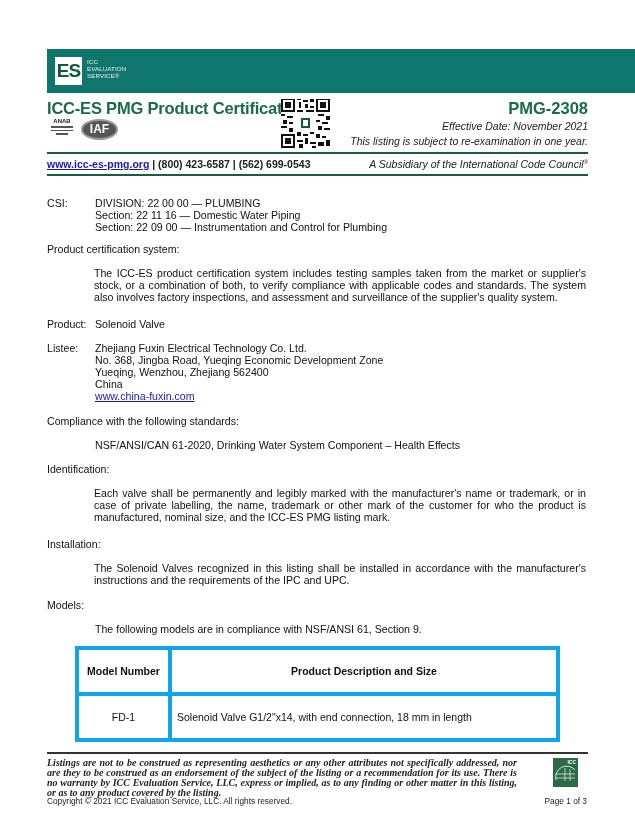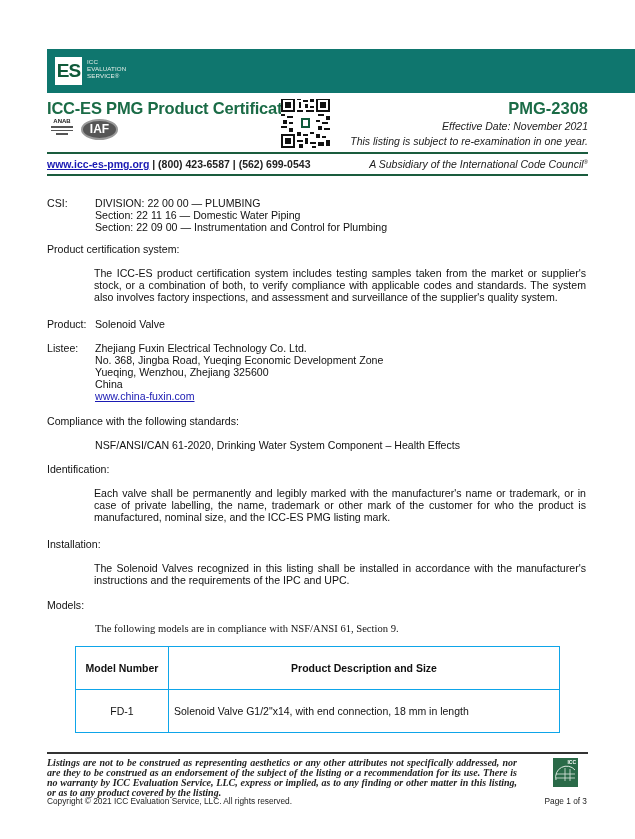--- a/index.html
+++ b/index.html
@@ -147,7 +147,7 @@
 <div class="line" style="left:47px;top:342px;">Listee:</div>
 <div class="line" style="left:95px;top:342px;">Zhejiang Fuxin Electrical Technology Co. Ltd.</div>
 <div class="line" style="left:95px;top:354px;">No. 368, Jingba Road, Yueqing Economic Development Zone</div>
-<div class="line" style="left:95px;top:366px;">Yueqing, Wenzhou, Zhejiang 325600</div>
+<div class="line" style="left:95px;top:366px;">Yueqing, Wenzhou, Zhejiang 562400</div>
 <div class="line" style="left:95px;top:378px;">China</div>
 <a class="line link" href="#" style="left:95px;top:390px;">www.china-fuxin.com</a>
 

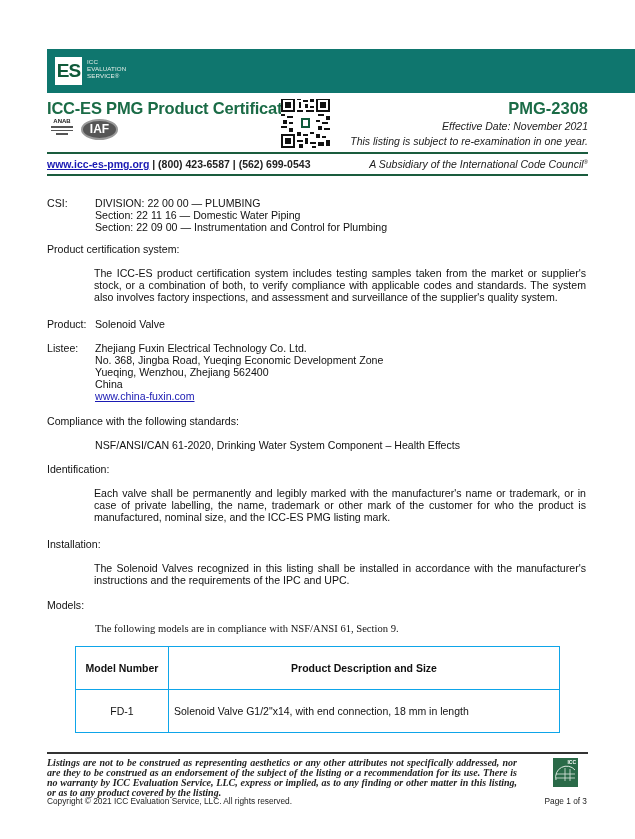--- a/index.html
+++ b/index.html
@@ -161,7 +161,7 @@
 <div class="para" style="top:562px;">The Solenoid Valves recognized in this listing shall be installed in accordance with the manufacturer's instructions and the requirements of the IPC and UPC.</div>
 
 <div class="line" style="left:47px;top:599px;">Models:</div>
-<div class="line" style="left:95px;top:623px;font-family:Liberation Serif, serif;">The following models are in compliance with NSF/ANSI 61, Section 9.</div>
+<div class="line" style="left:95px;top:623px;">The following models are in compliance with NSF/ANSI 61, Section 9.</div>
 
 <table class="models">
   <thead>

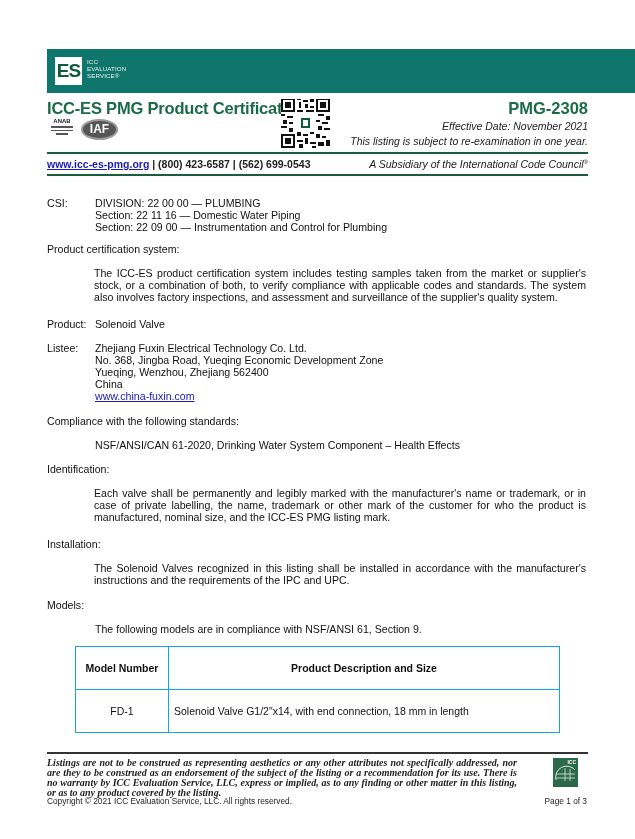--- a/index.html
+++ b/index.html
@@ -36,7 +36,7 @@
     a.link { color: #1a1ab3; text-decoration: underline; }
 
     table.models { position: absolute; left: 75px; top: 646px; width: 485px; border-collapse: collapse; font-size: 10.5px; }
-    table.models th, table.models td { border: 1px solid #0ea5e9; height: 25px; padding: 15px 5px; }
+    table.models th, table.models td { border: 4px solid #0ea5e9; height: 25px; padding: 15px 5px; }
     table.models th { font-weight: bold; text-align: center; font-size: 10.5px; }
     table.models td.c1 { text-align: center; width: 93px; }
     table.models th.c1 { width: 93px; }

